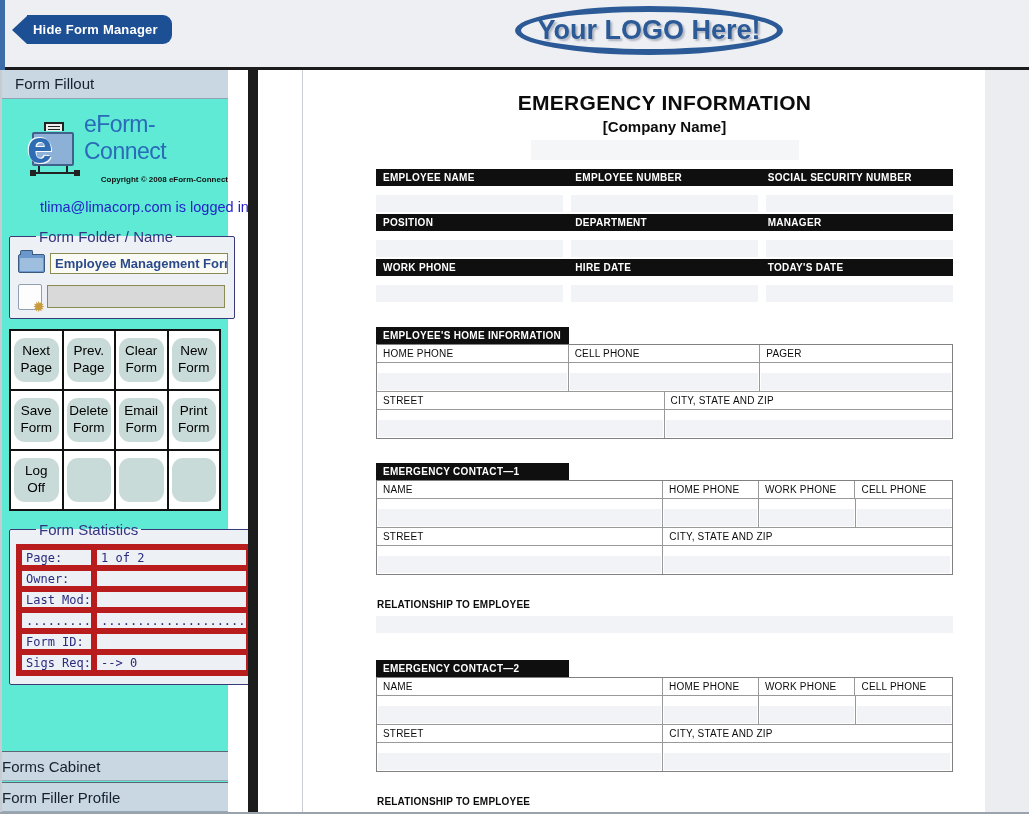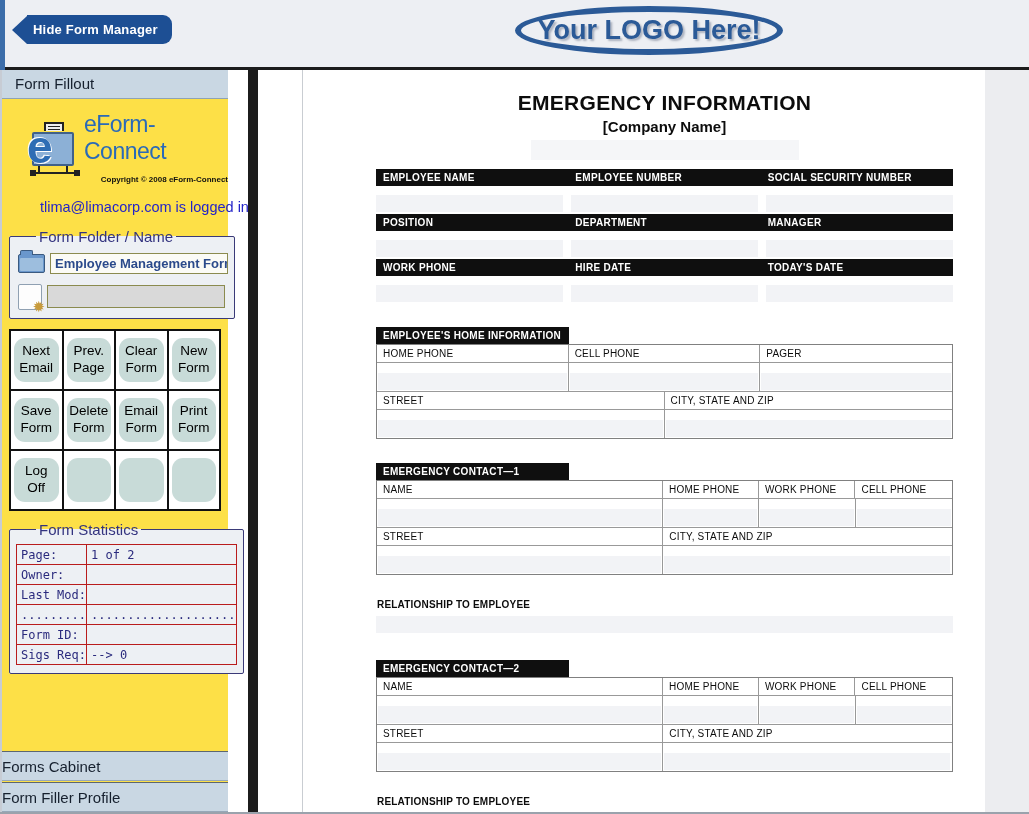--- a/index.html
+++ b/index.html
@@ -28,7 +28,7 @@
 
   
   .sidebar { position:absolute; left:0; top:70px; width:228px; height:744px;
-    background:#fde047; border-left:2px solid #c7ccd4; }
+    background:#5eead4; border-left:2px solid #c7ccd4; }
   .panel-bar { height:29px; background:#c9d7e3; border-bottom:1px solid #8fa3b5;
     font-size:15px; color:#16202e; line-height:28px; padding-left:13px; cursor:pointer; }
 

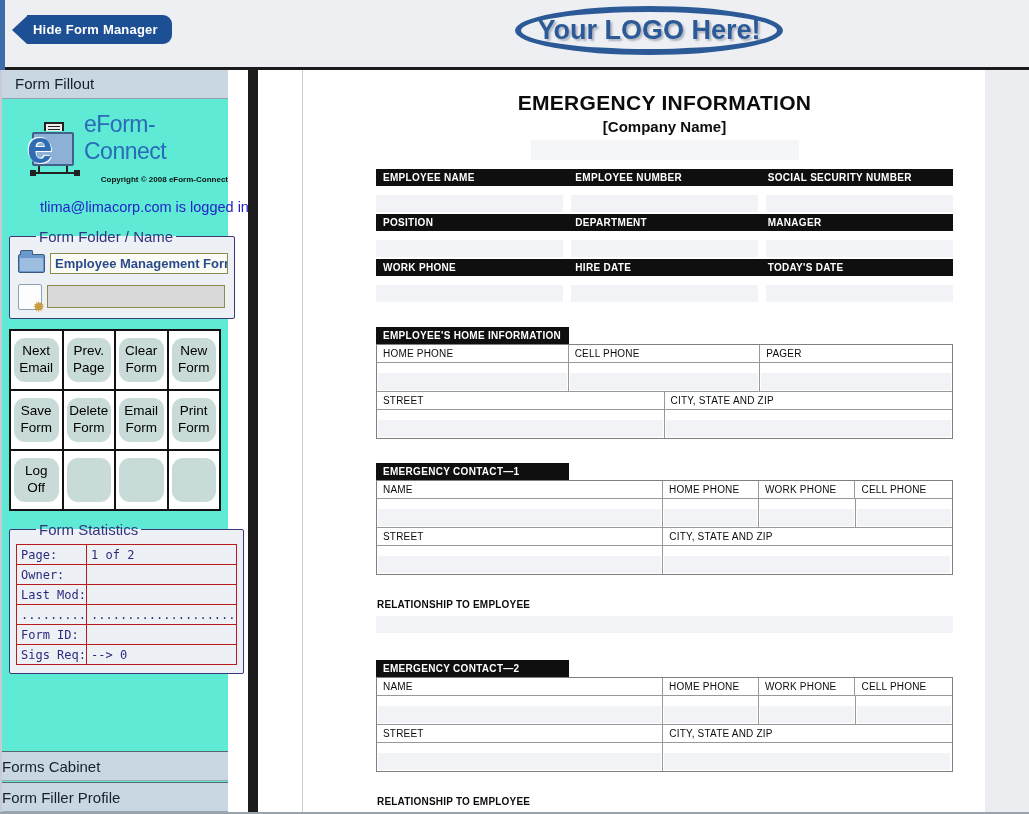--- a/index.html
+++ b/index.html
@@ -183,7 +183,7 @@
 
   <div class="btn-grid">
     <div class="btn-cell">
-        <button class="side-btn">Next Email</button>
+        <button class="side-btn">Next Page</button>
       </div>
     <div class="btn-cell">
         <button class="side-btn">Prev. Page</button>

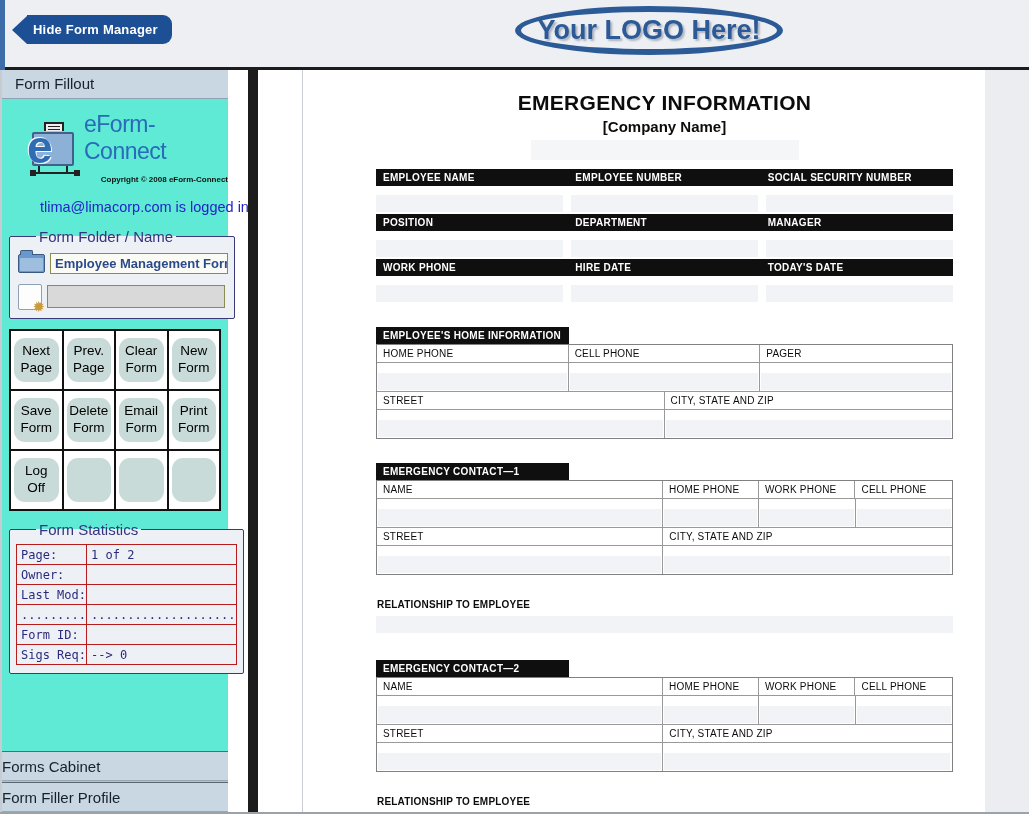--- a/index.html
+++ b/index.html
@@ -81,7 +81,7 @@
 
   .stats-table { width:100%; border-collapse:collapse; margin-top:2px;
     font-family:"DejaVu Sans Mono","Liberation Mono",monospace; font-size:12px; color:#2b2b7e; }
-  .stats-table td { border:1px solid #b91c1c; height:20px; padding:1px 0 0 4px; white-space:nowrap; }
+  .stats-table td { border:6px solid #b91c1c; height:20px; padding:1px 0 0 4px; white-space:nowrap; }
   .stats-table td.lbl { width:78px; }
 
   .accordion { position:absolute; left:0; width:100%; }

